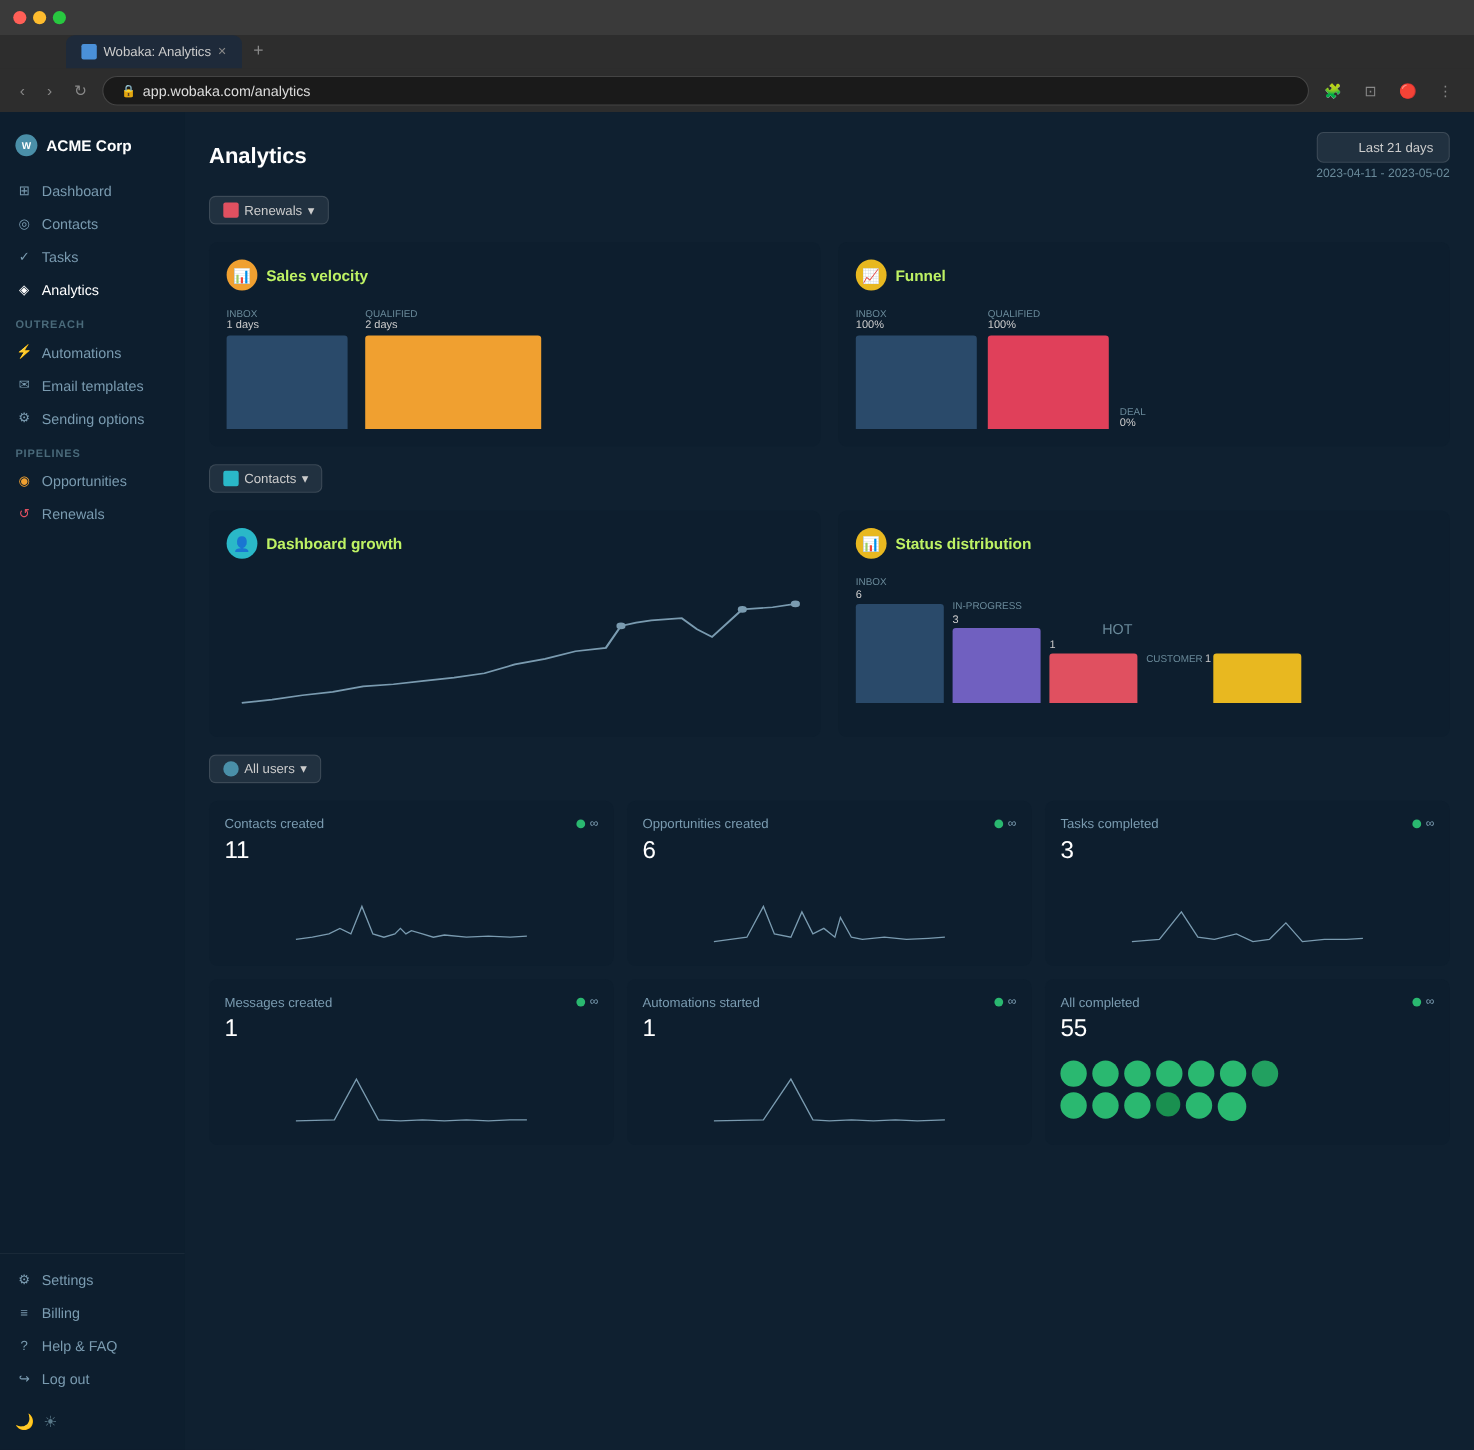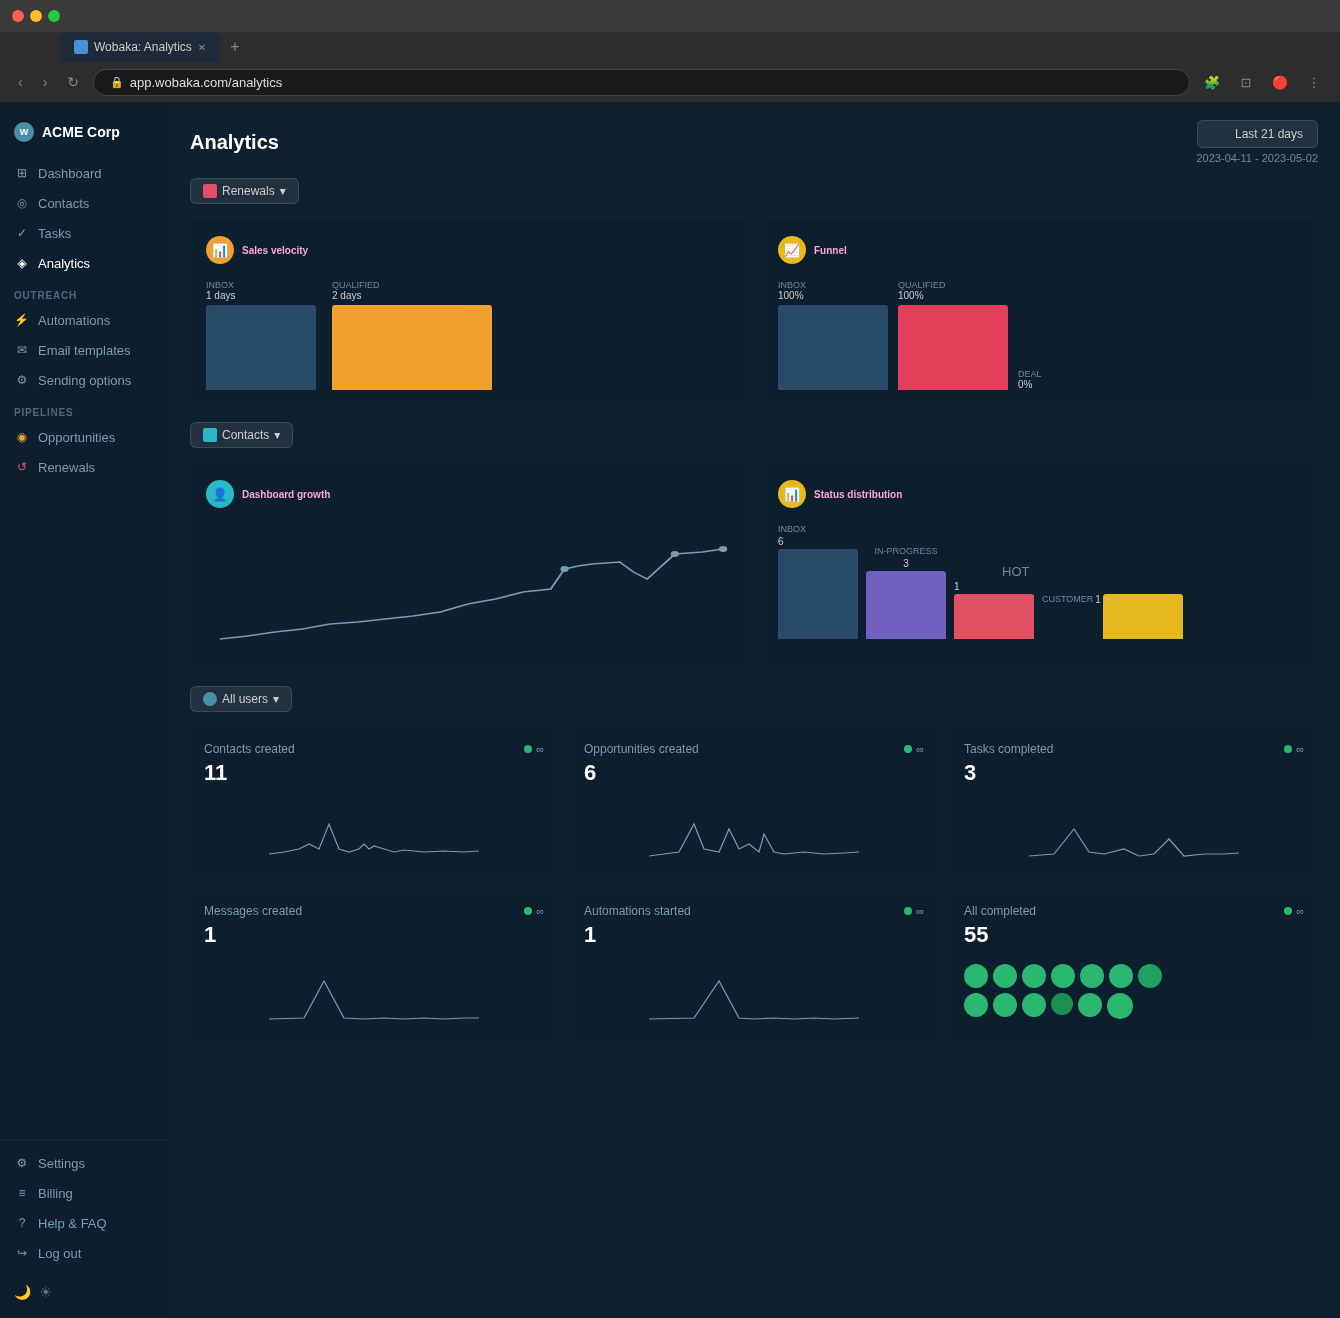--- a/index.html
+++ b/index.html
@@ -184,7 +184,7 @@
     .icon-orange { background: #f0a030; }
     .icon-teal { background: #2ab8c8; }
     .icon-yellow { background: #e8b820; }
-    .section-title { color: #f9a8d4; font-size: 10px; font-weight: 600; }
+    .section-title { color: #bef264; font-size: 14px; font-weight: 600; }
 
     
     .two-col { display: grid; grid-template-columns: 1fr 1fr; gap: 16px; }

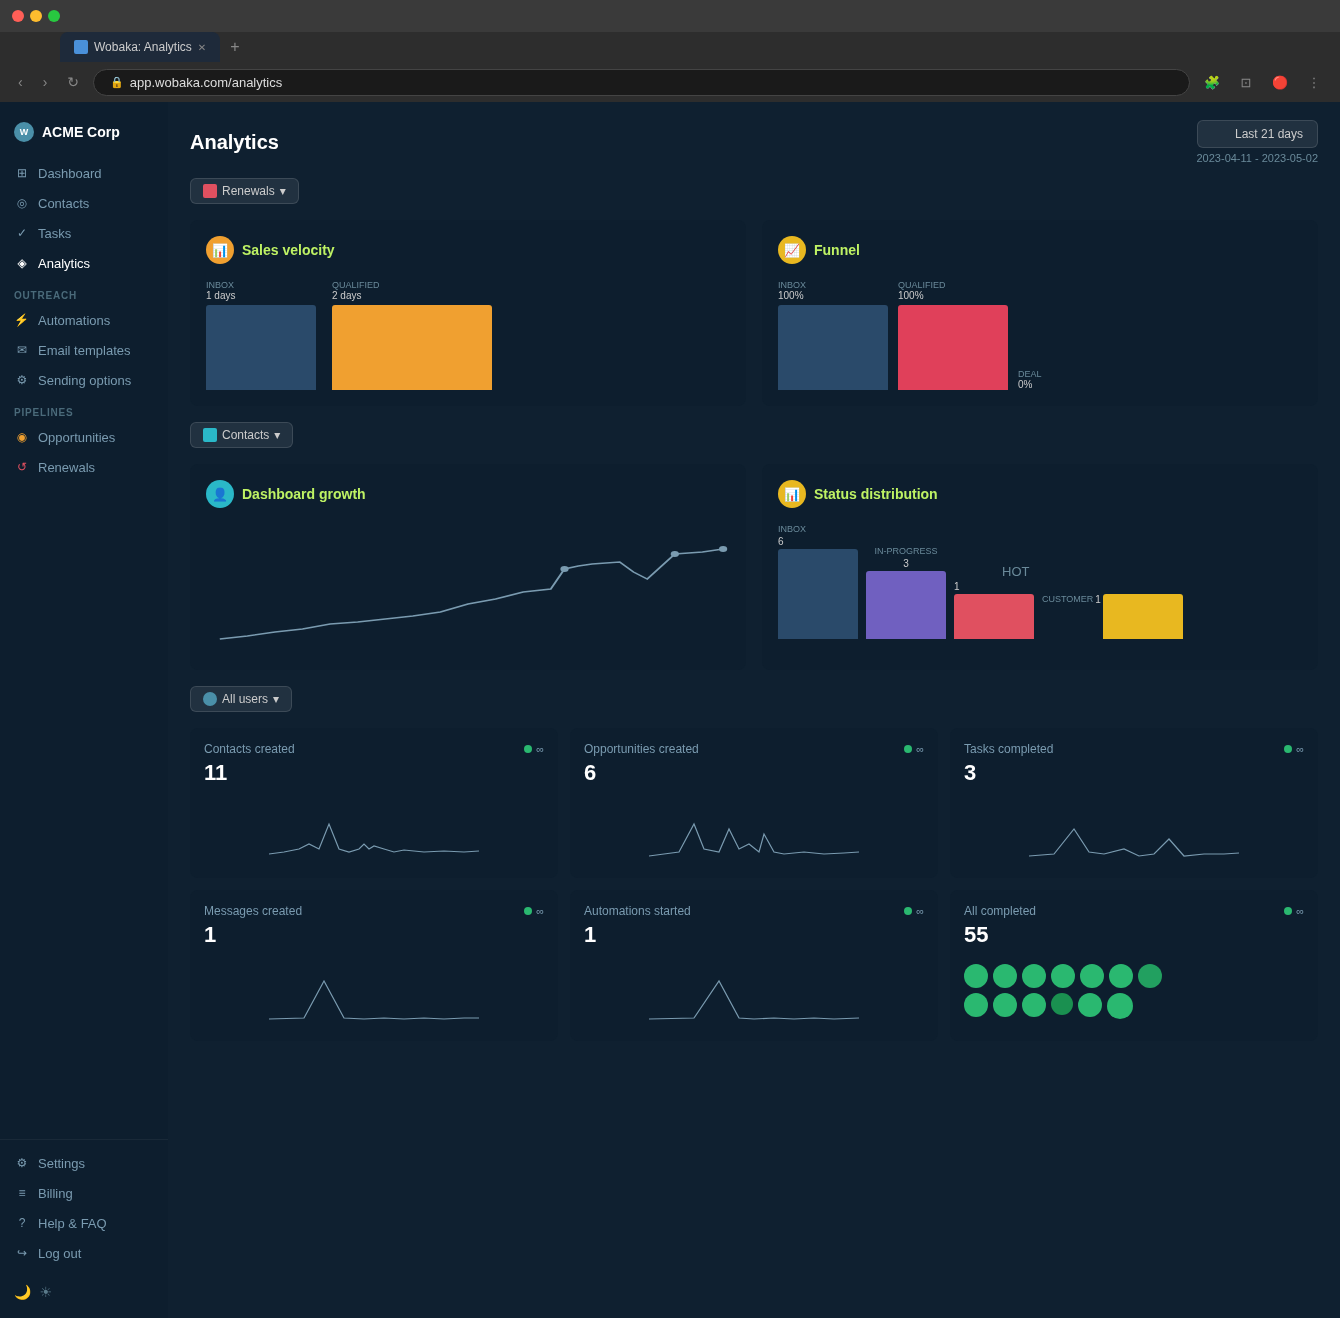--- a/index.html
+++ b/index.html
@@ -437,7 +437,7 @@
             <span style="color:#ccc;font-size:10px;">6</span>
             <div style="background:#2a4a6a; width:80px; height:90px; border-radius:3px 3px 0 0;"></div>
           </div>
-          <div style="display:flex; flex-direction:column; gap:2px;text-align:center;">
+          <div style="display:flex; flex-direction:column; gap:2px;">
             <span style="color:#6a8a9a;font-size:9px;">IN-PROGRESS</span>
             <span style="color:#ccc;font-size:10px;">3</span>
             <div style="background:#7060c0; width:80px; height:68px; border-radius:3px 3px 0 0; align-self:flex-end;"></div>

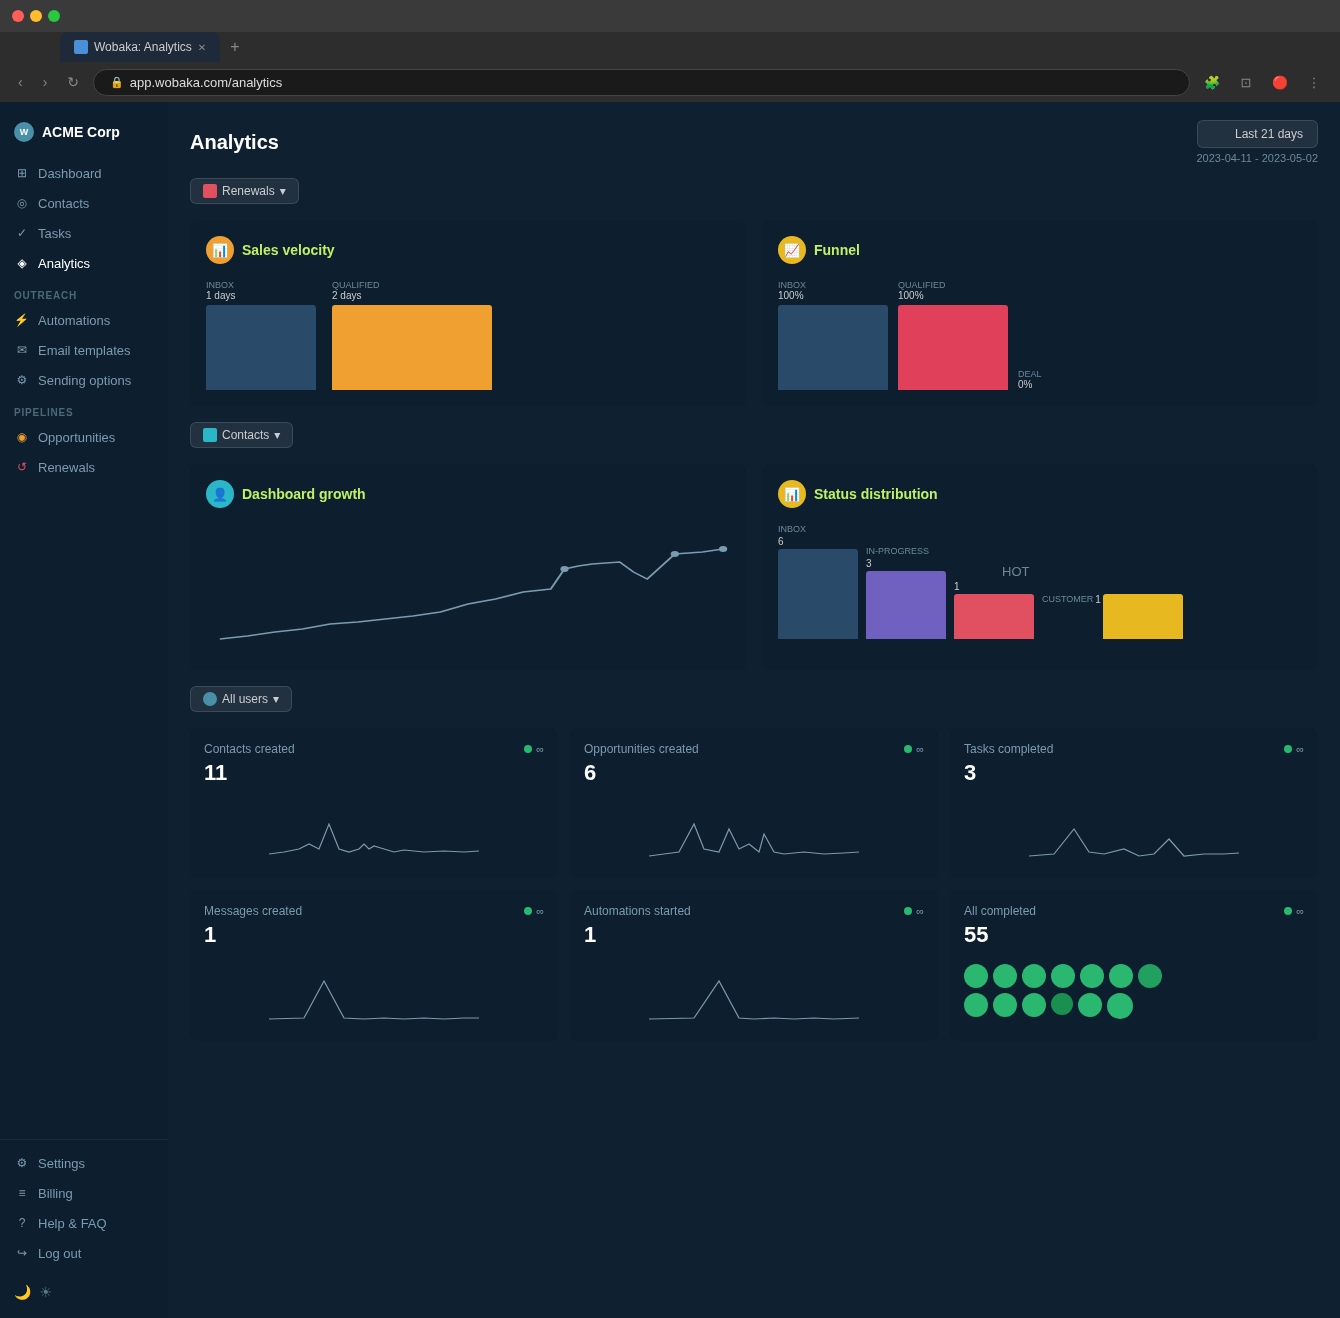--- a/index.html
+++ b/index.html
@@ -219,7 +219,7 @@
       font-size: 11px;
     }
     .stat-dot { width: 8px; height: 8px; border-radius: 50%; background: #2ab870; }
-    .stat-value { color: #fff; font-size: 22px; font-weight: 700; margin-bottom: 8px; }
+    .stat-value { color: #fff; font-size: 22px; font-weight: 400; margin-bottom: 8px; }
     .mini-chart { height: 70px; position: relative; }
 
     

